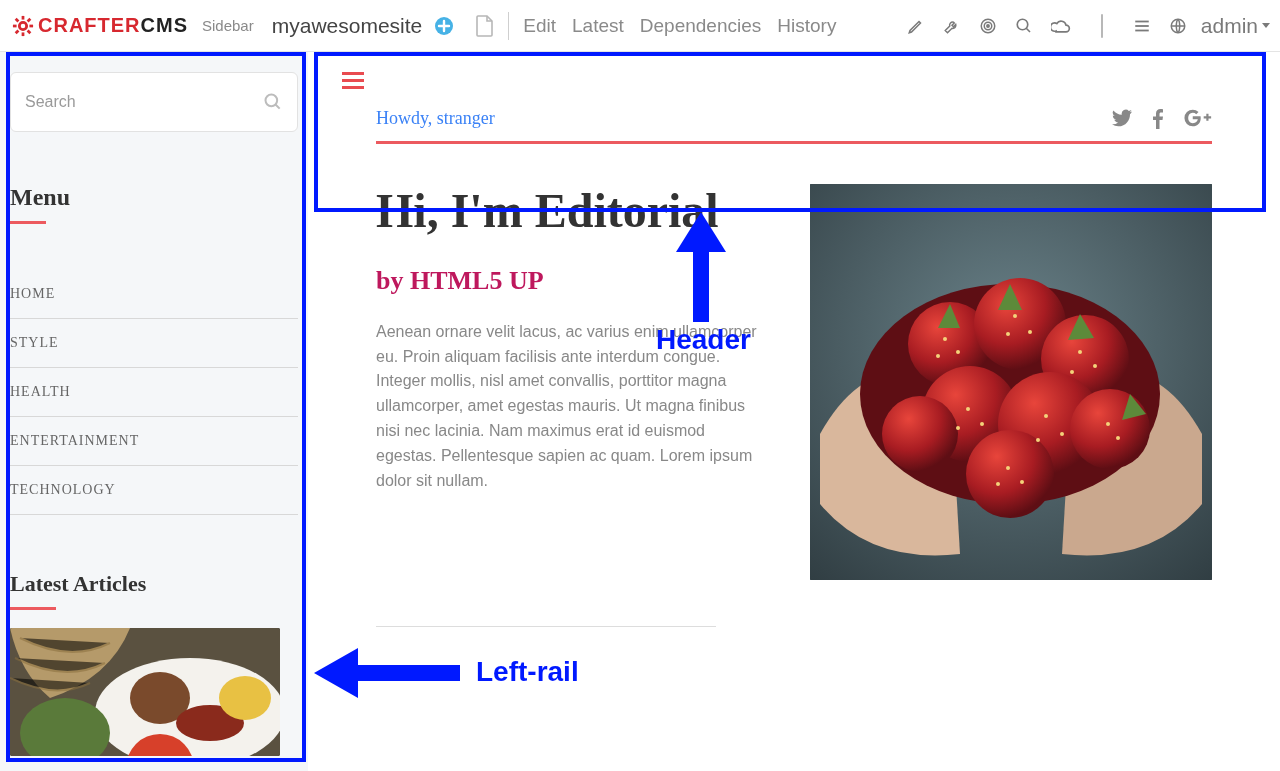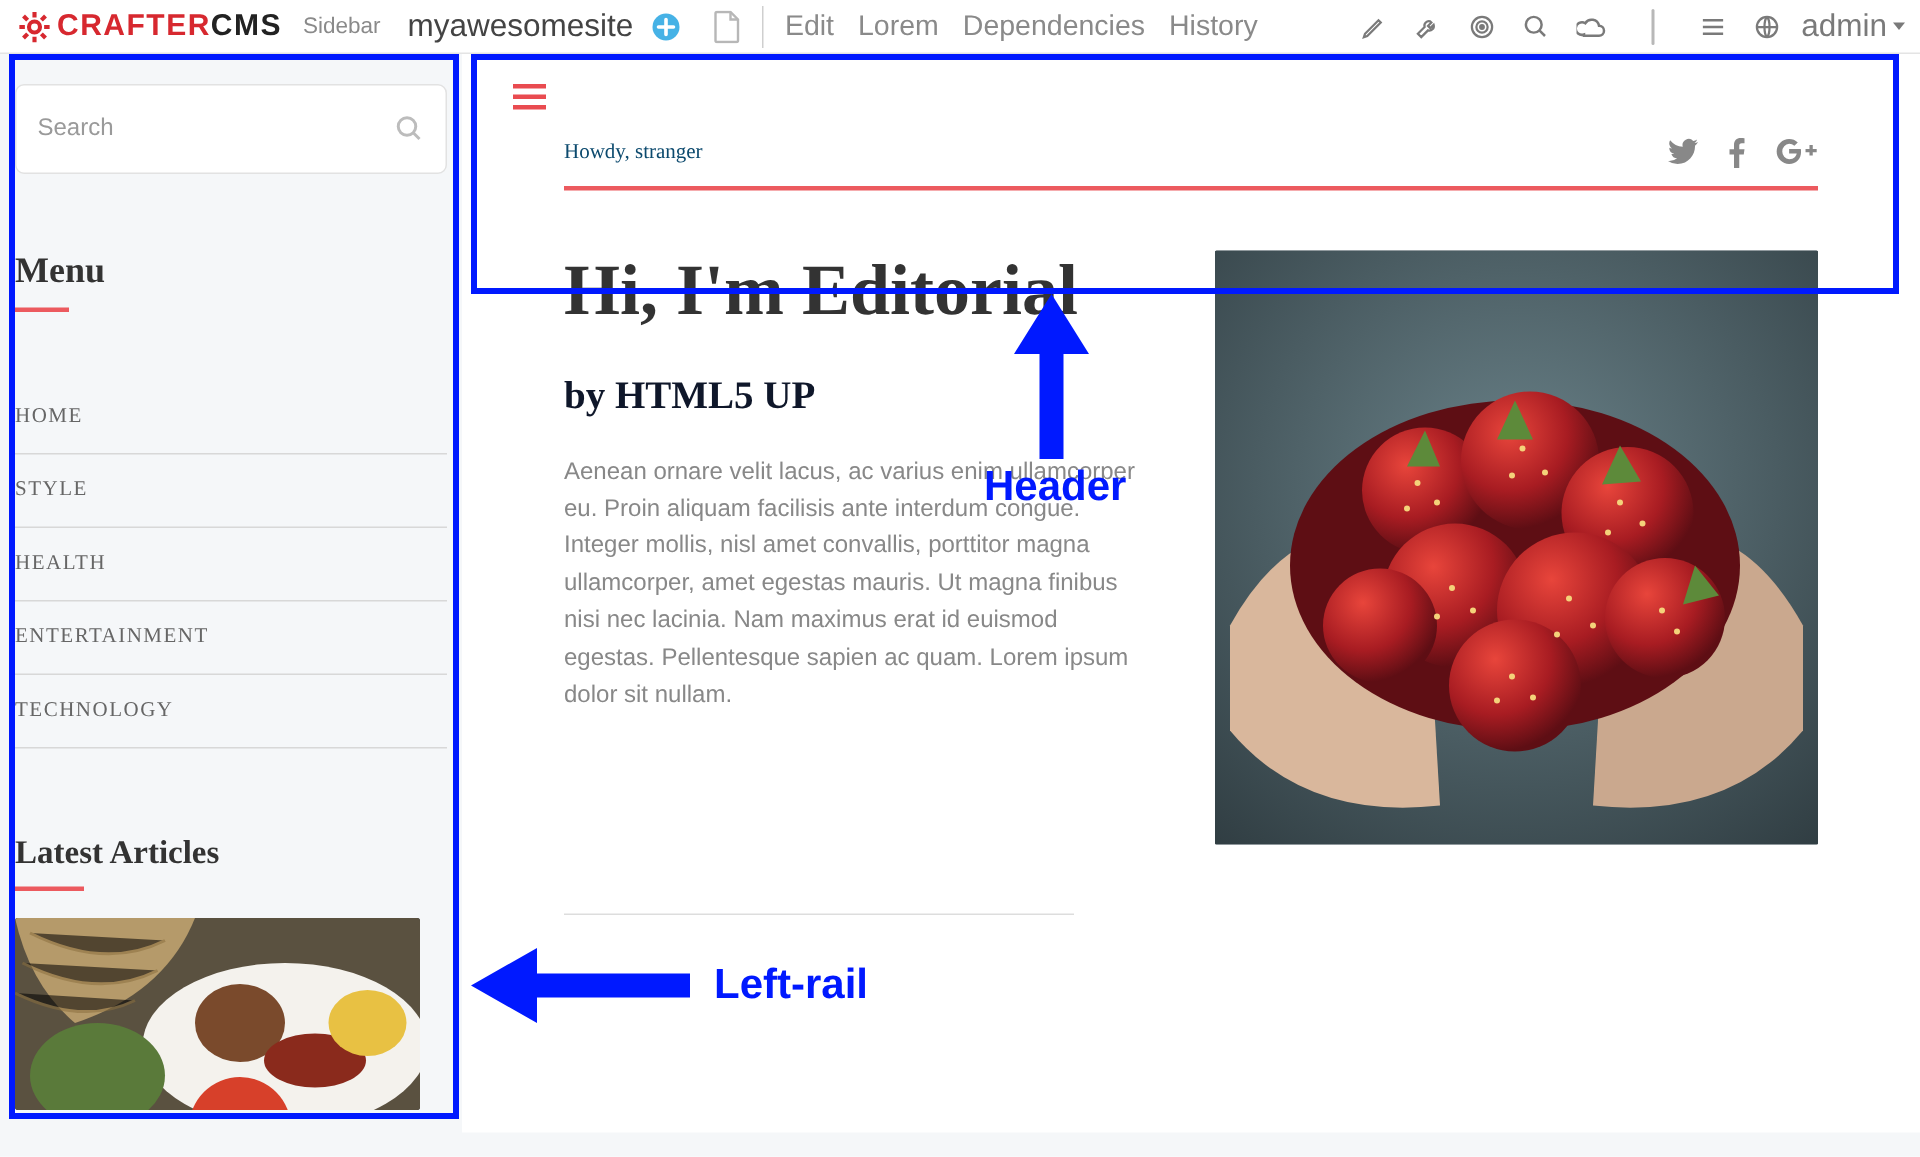--- a/index.html
+++ b/index.html
@@ -5,7 +5,7 @@
   * { box-sizing: border-box; margin: 0; padding: 0; }
   html, body { width: 1280px; height: 771px; overflow: hidden; font-family: -apple-system, BlinkMacSystemFont, "Segoe UI", Helvetica, Arial, sans-serif; background:#f5f7f9; }
   
-  .topbar { position:relative; height:36px; background:#fff; border-bottom:1px solid #e4e4e4; display:flex; align-items:center; padding:0 10px 0 12px; }
+  .topbar { position:relative; height:52px; background:#fff; border-bottom:1px solid #e4e4e4; display:flex; align-items:center; padding:0 10px 0 12px; }
   .logo   { display:flex; align-items:center; font-weight:700; font-size:20px; letter-spacing:1px; color:#222; }
   .logo svg { margin-right:4px; }
   .logo .red { color:#d7282f; }

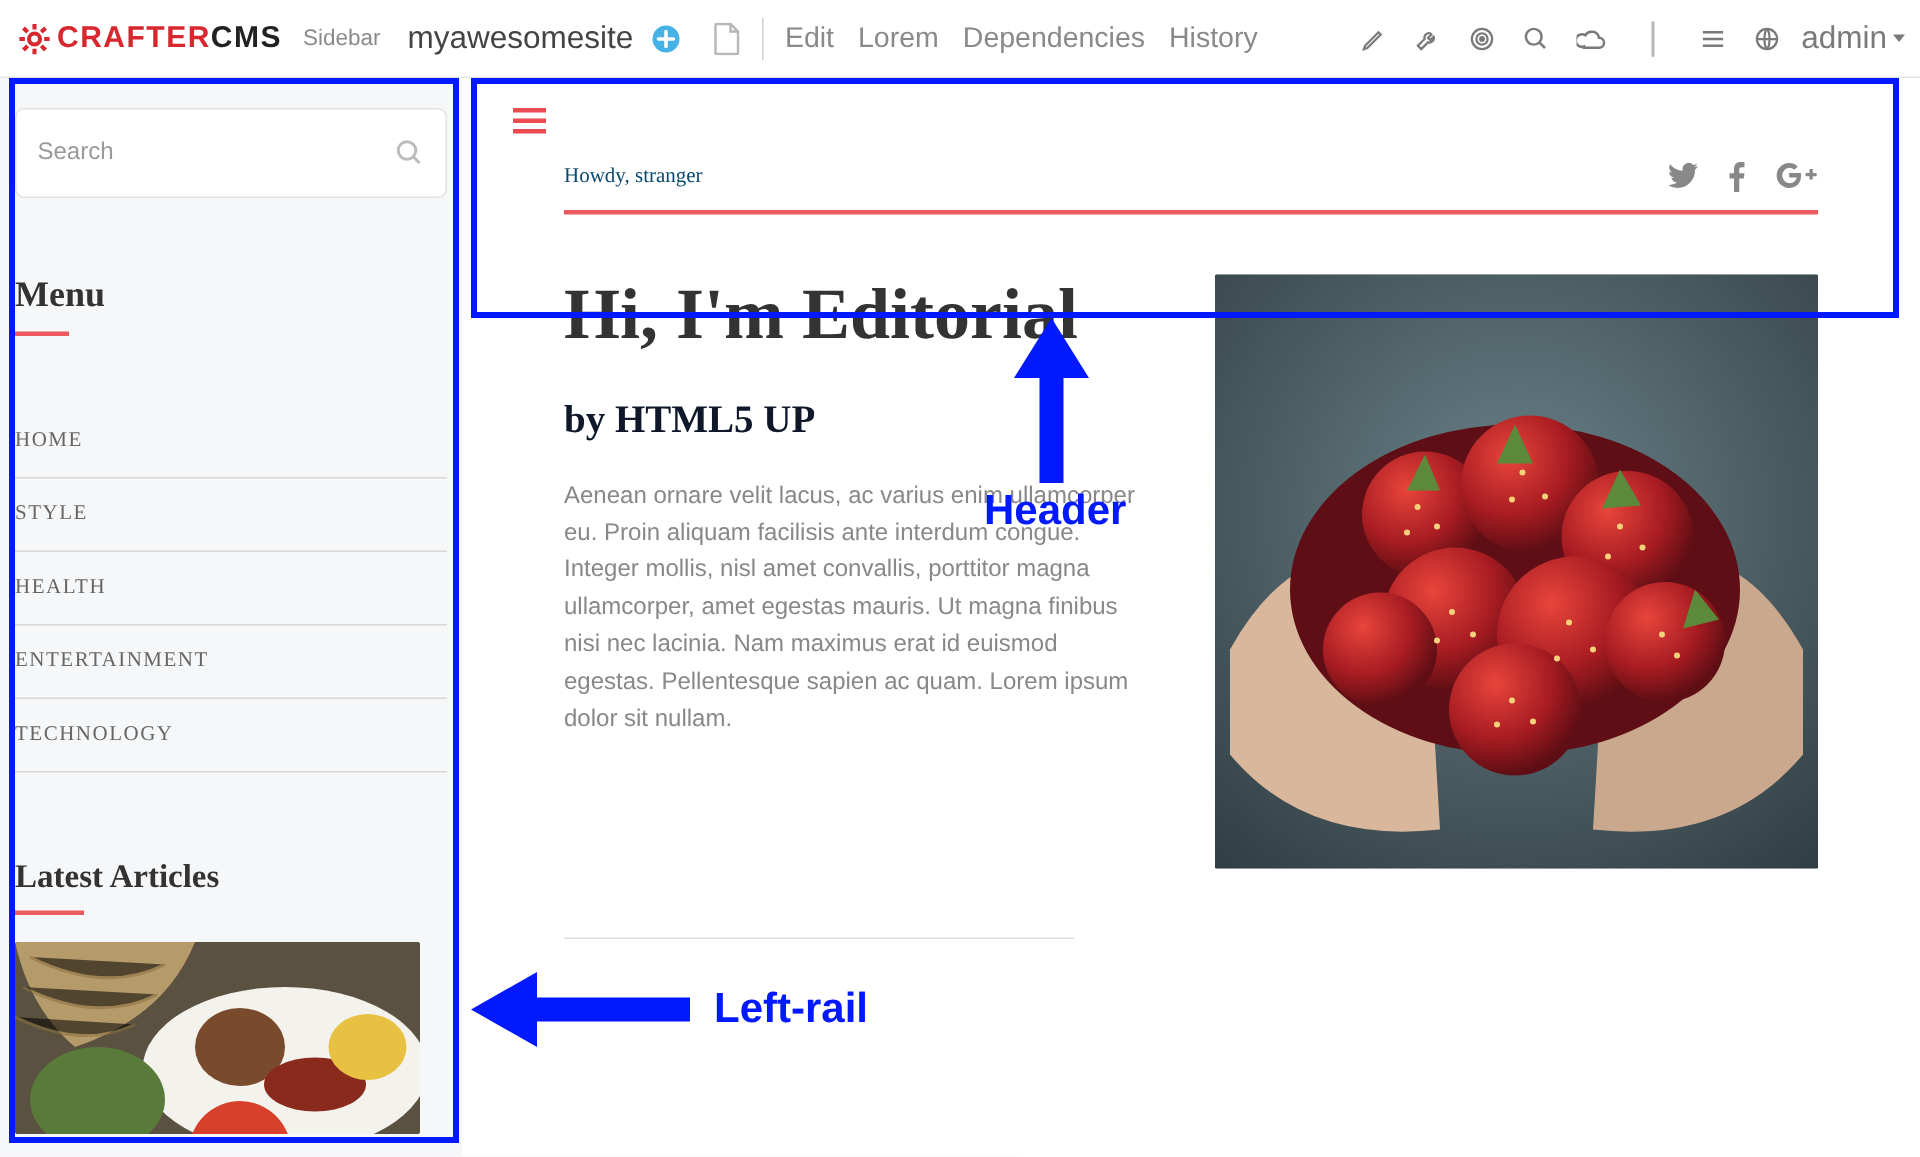--- a/index.html
+++ b/index.html
@@ -101,7 +101,7 @@
   <span class="vsep"></span>
   <div class="toolbar-links">
     <span>Edit</span>
-    <span>Lorem</span>
+    <span>Latest</span>
     <span>Dependencies</span>
     <span>History</span>
   </div>

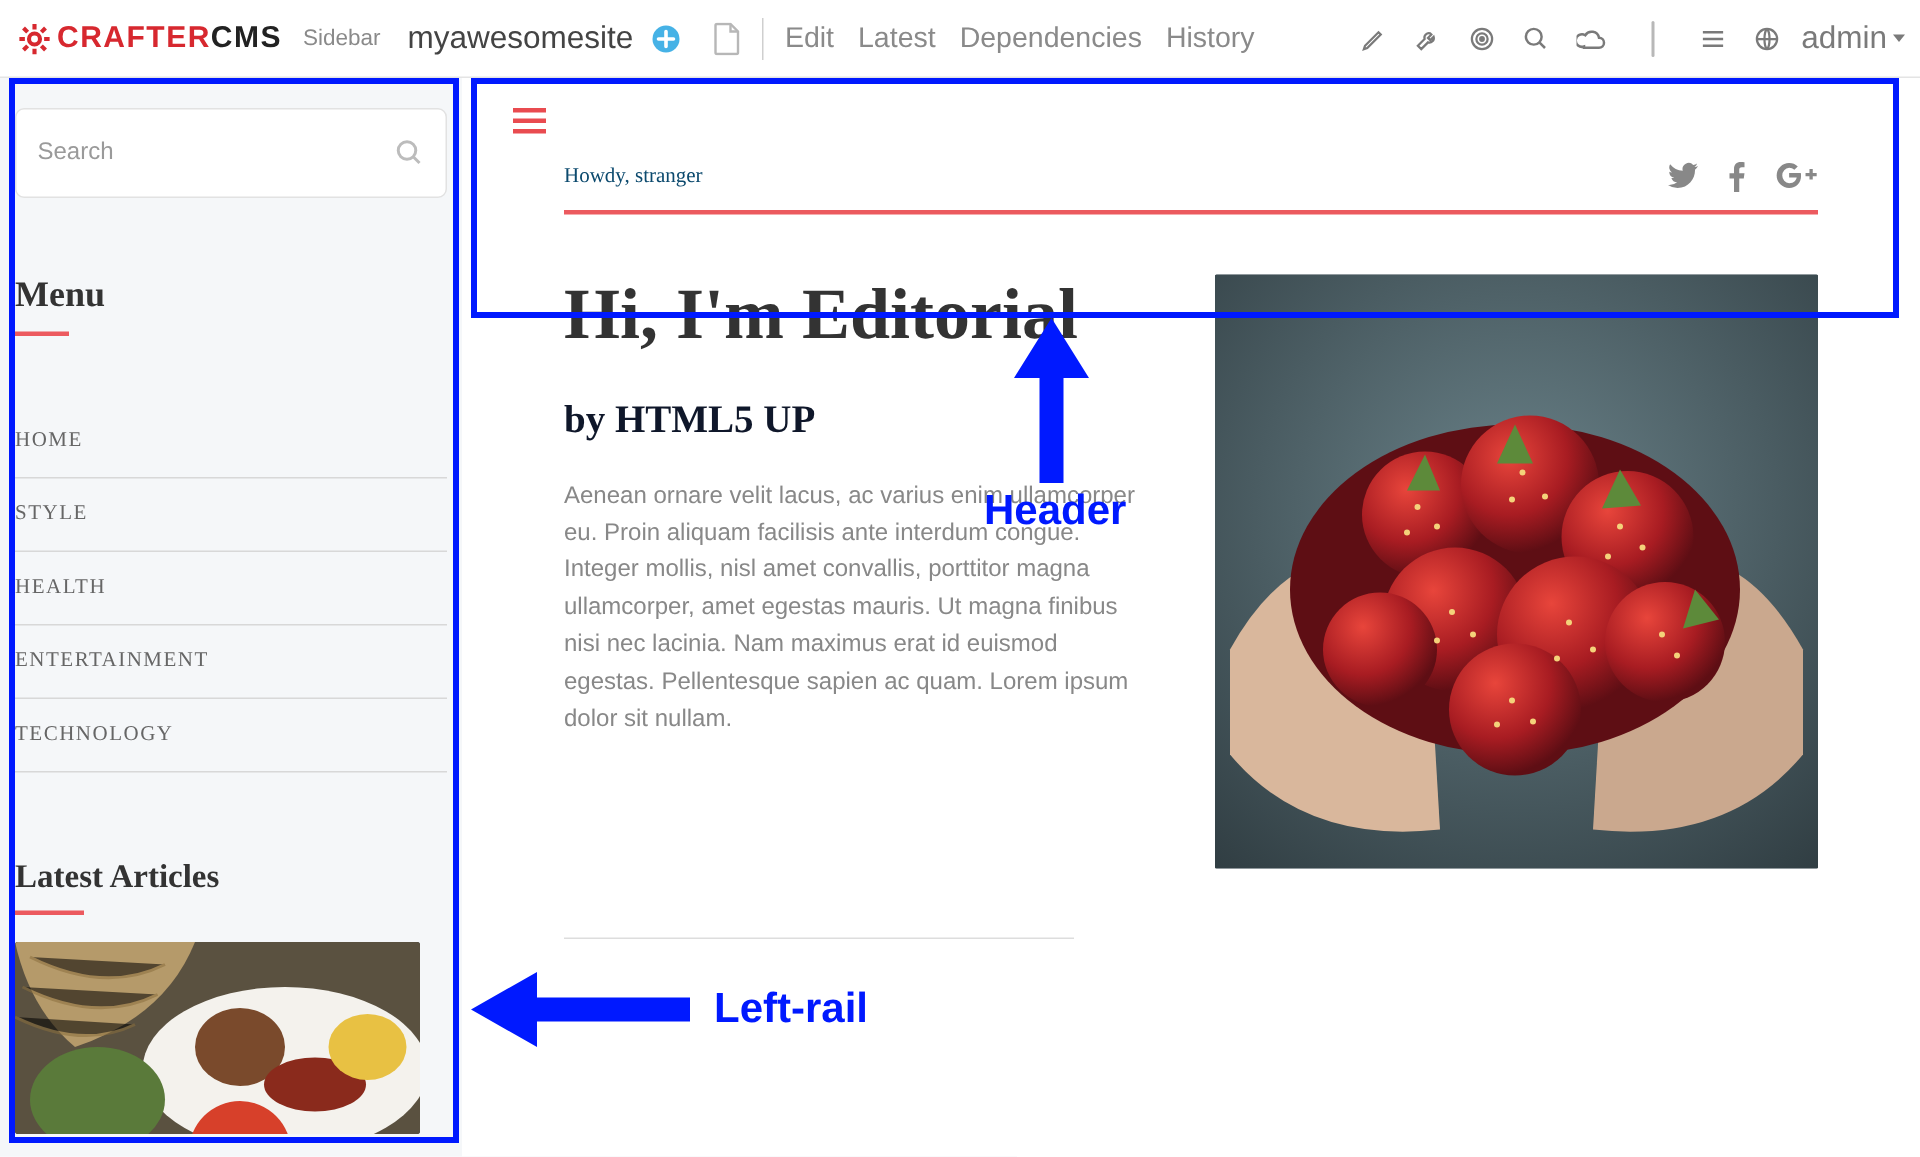--- a/index.html
+++ b/index.html
@@ -42,7 +42,7 @@
   .hdr-row1 { height:56px; display:flex; align-items:center; padding:0 34px; }
   .hamburger div { width:22px; height:3px; background:#e94b50; margin:4px 0; }
   .hdr-row2 { display:flex; align-items:center; padding:0 34px 12px 34px; margin:0 34px; }
-  .greeting { font-family: Georgia, "Times New Roman", serif; font-size:14px; color:#0c4a6e; }
+  .greeting { font-family: Georgia, "Times New Roman", serif; font-size:18px; color:#3b82f6; }
   .hdr-row2 .grow { flex:1; }
   .social { display:flex; gap:20px; color:#777; }
   .social .slot { cursor:pointer; }

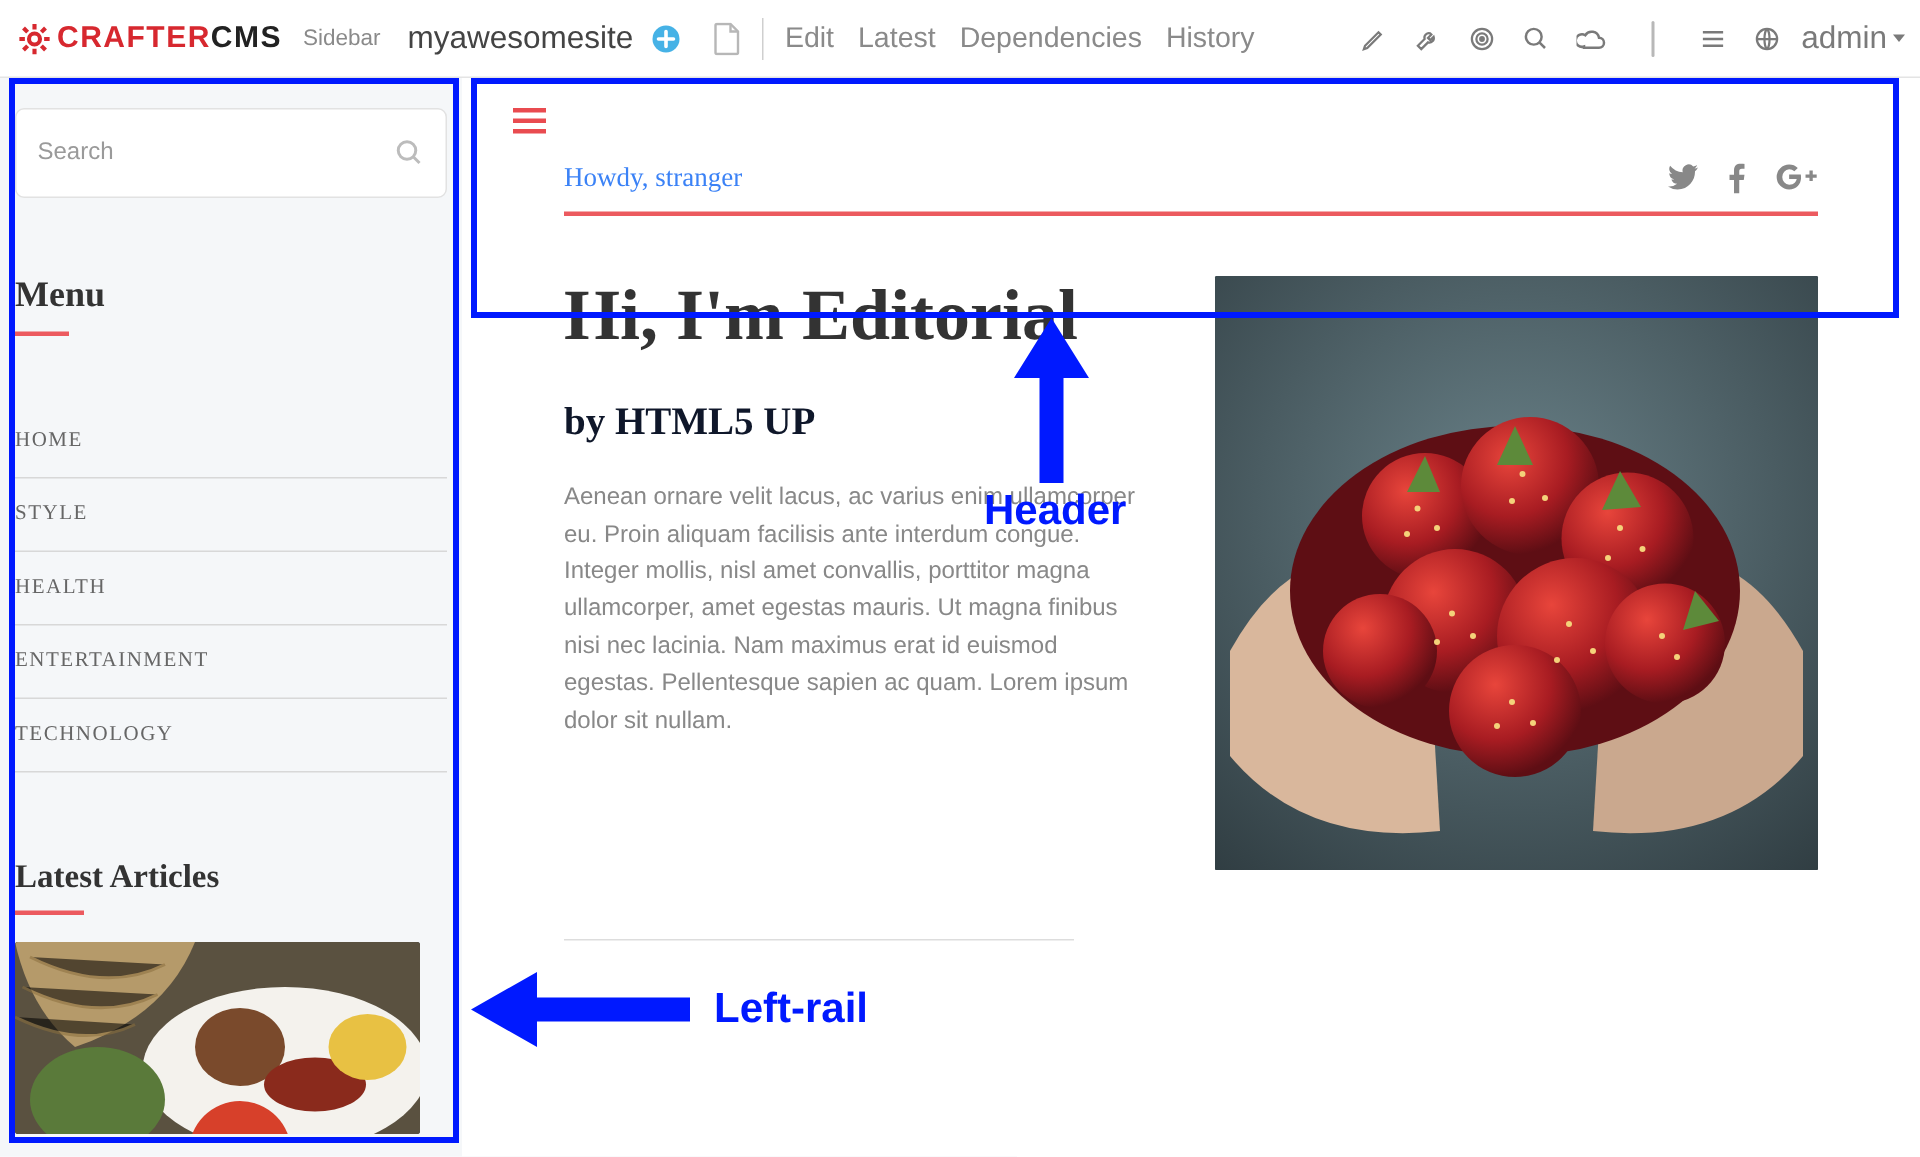--- a/index.html
+++ b/index.html
@@ -51,7 +51,7 @@
   .article { display:flex; gap:48px; padding:40px 68px 0 68px; }
   .article-text { flex:1; max-width:400px; }
   .article-text h1 { font-family: Georgia, "Times New Roman", serif; font-weight:800; font-size:48px; color:#333; line-height:1.12; }
-  .article-text h2 { font-family: Georgia, "Times New Roman", serif; font-weight:800; font-size:26px; color:#0f172a; margin-top:28px; }
+  .article-text h2 { font-family: Georgia, "Times New Roman", serif; font-weight:800; font-size:26px; color:#be185d; margin-top:28px; }
   .article-text p  { font-size:16px; line-height:1.55; color:#888; margin-top:24px; }
   .hero { width:402px; height:396px; background:#3b4a52; position:relative; border-radius:1px; overflow:hidden; }
   .hr2 { height:1px; background:#ddd; margin:46px 68px 0 68px; width:340px; }

